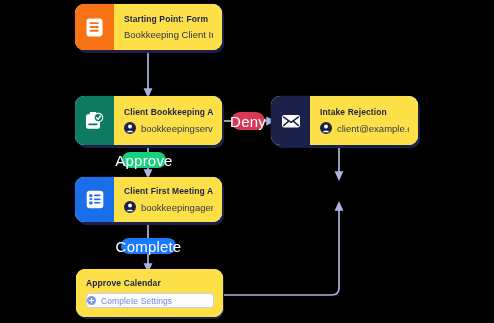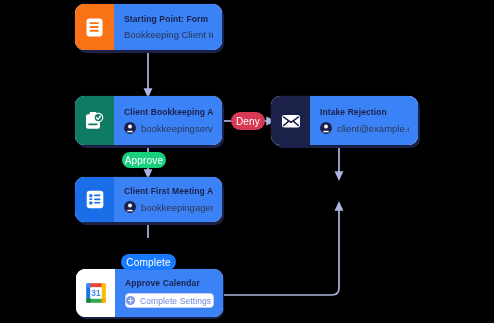--- a/index.html
+++ b/index.html
@@ -40,7 +40,7 @@
   }
   .node-body {
     flex: 1 1 auto;
-    background: #3b82f6;
+    background: #fde047;
     padding: 7px 9px 7px 10px;
     display: flex;
     flex-direction: column;

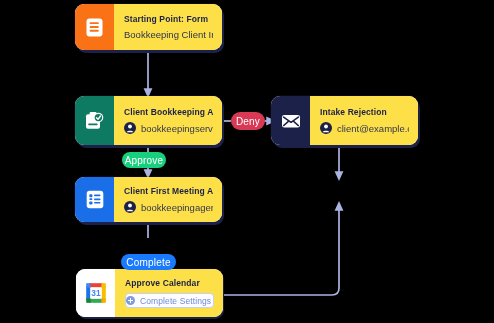--- a/index.html
+++ b/index.html
@@ -85,7 +85,7 @@
     justify-content: center;
     border-radius: 999px;
     color: #ffffff;
-    font-size: 10px;
+    font-size: 15px;
     font-weight: normal;
     letter-spacing: .2px;
     z-index: 7;

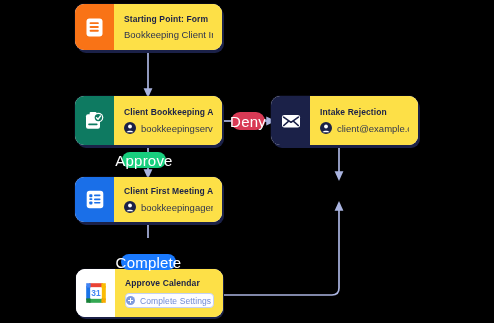--- a/index.html
+++ b/index.html
@@ -92,7 +92,7 @@
     white-space: nowrap;
   }
   .pill-approve  { background: #18cf7e; }
-  .pill-complete { background: #1a7aff; margin-top: 16px; }
+  .pill-complete { background: #1a7aff; }
   .pill-deny     { background: #d83a55; }
 
   

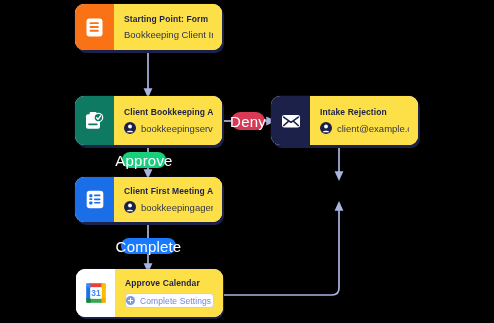--- a/index.html
+++ b/index.html
@@ -266,21 +266,6 @@
   </div>
 
   <div class="node plain" style="left:76px; top:269px; width:147px; height:48px;">
-    <div class="node-icon ic-white">
-      <svg width="22" height="22" viewBox="0 0 22 22" aria-hidden="true">
-        <rect x="4" y="4" width="14" height="14" fill="#ffffff"></rect>
-        <rect x="1.2" y="4" width="4.2" height="14" fill="#1a73e8"></rect>
-        <rect x="4" y="1.2" width="14" height="4.2" fill="#ea4335"></rect>
-        <rect x="16.6" y="4" width="4.2" height="14" fill="#fbbc04"></rect>
-        <rect x="4" y="16.6" width="14" height="4.2" fill="#34a853"></rect>
-        <rect x="1.2" y="1.2" width="4.4" height="4.4" fill="#4285f4"></rect>
-        <rect x="1.2" y="16.4" width="4.4" height="4.4" fill="#188038"></rect>
-        <rect x="16.4" y="1.2" width="4.4" height="4.4" fill="#fbbc04"></rect>
-        <rect x="16.4" y="16.4" width="4.4" height="4.4" fill="#f9ab00"></rect>
-        <rect x="5.4" y="5.4" width="11.2" height="11.2" fill="#ffffff"></rect>
-        <text x="11" y="14.2" text-anchor="middle" font-family="Liberation Sans, sans-serif" font-size="8.4" font-weight="bold" fill="#4285f4">31</text>
-      </svg>
-    </div>
     <div class="node-body">
       <div class="node-title">Approve Calendar</div>
       <div class="settings-btn">

